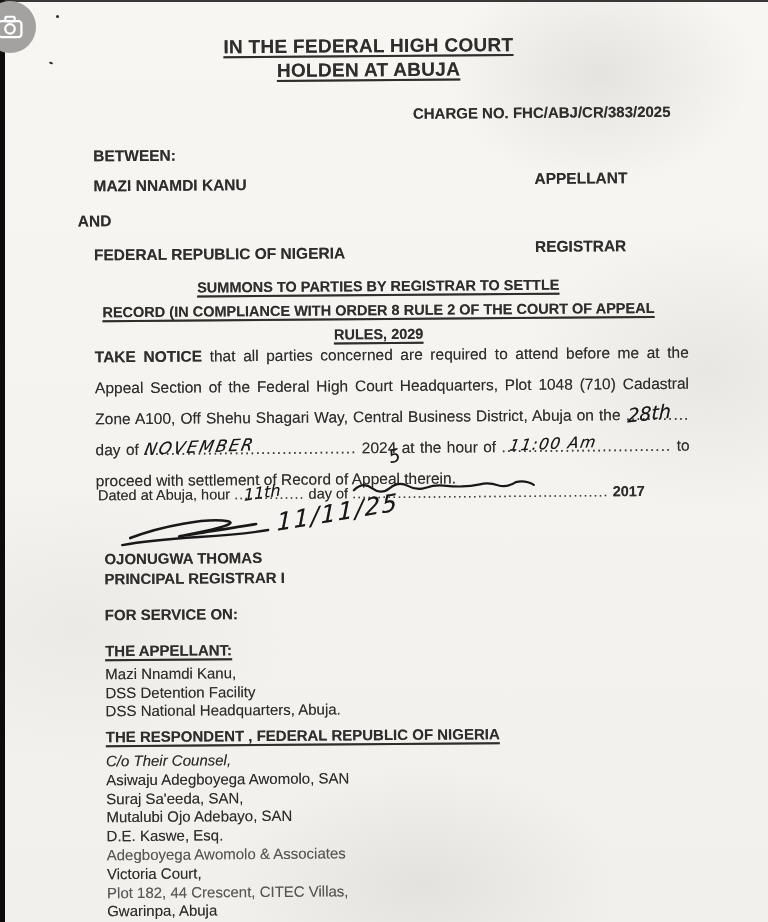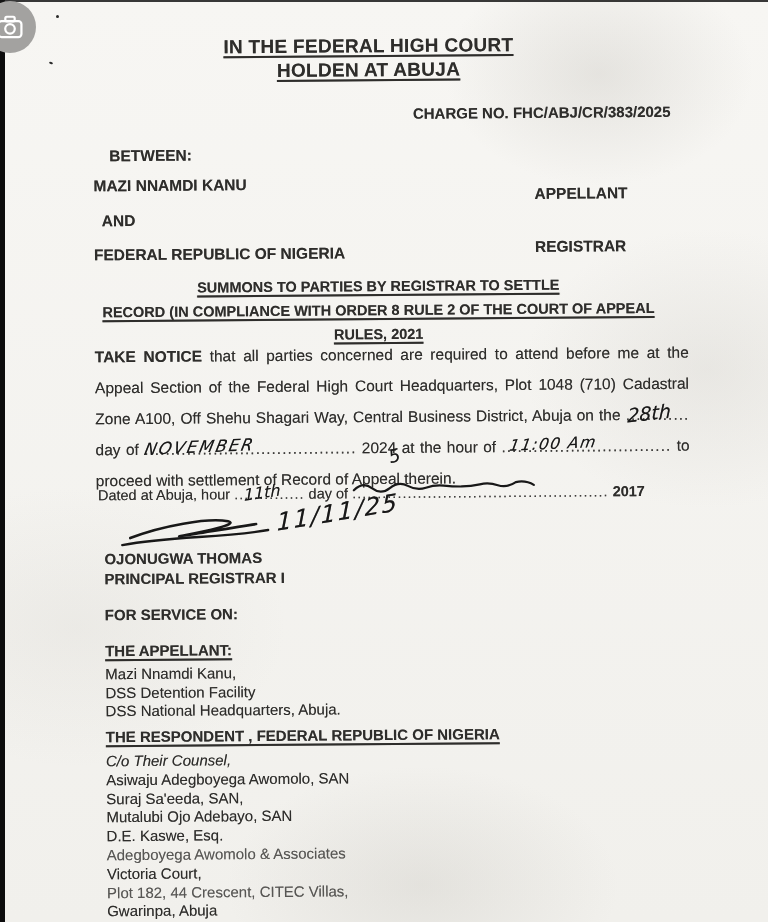--- a/index.html
+++ b/index.html
@@ -89,7 +89,7 @@
 
     <div class="abs charge ink b">CHARGE NO. FHC/ABJ/CR/383/2025</div>
 
-    <div class="abs party ink b" style="top:147px;left:108px;">BETWEEN:</div>
+    <div class="abs party ink b" style="top:147px;left:92px;">BETWEEN:</div>
     <div class="abs party ink b" style="top:177px;left:92px;">MAZI NNAMDI KANU</div>
     <div class="abs party ink b" style="top:188px;left:533px;">APPELLANT</div>
     <div class="abs party ink b" style="top:212px;left:100px;">AND</div>

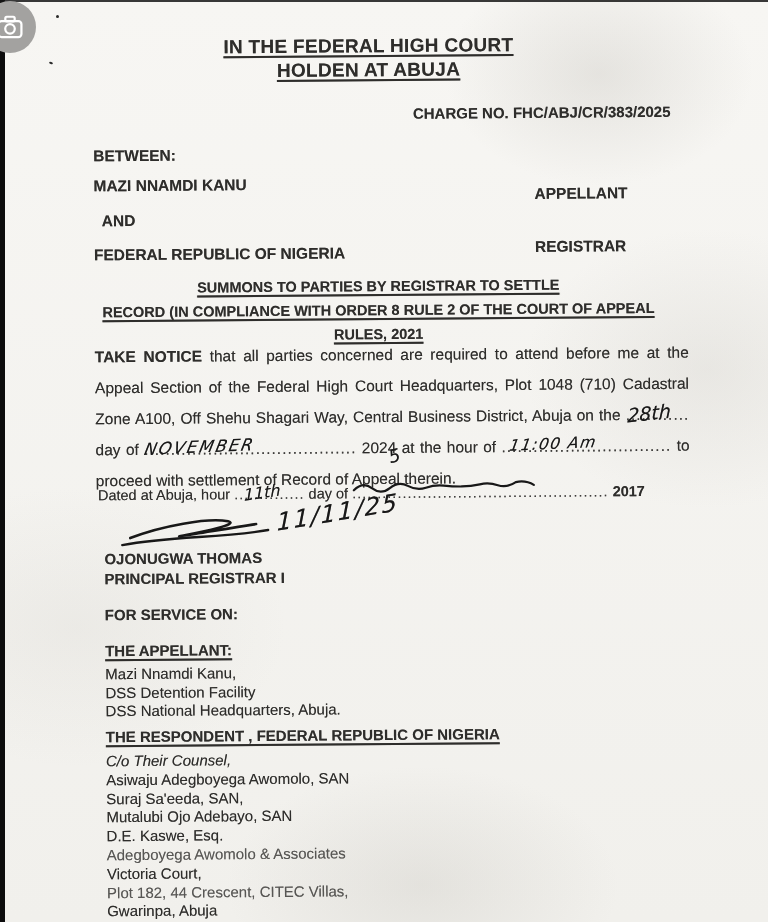--- a/index.html
+++ b/index.html
@@ -91,7 +91,7 @@
 
     <div class="abs party ink b" style="top:147px;left:92px;">BETWEEN:</div>
     <div class="abs party ink b" style="top:177px;left:92px;">MAZI NNAMDI KANU</div>
-    <div class="abs party ink b" style="top:188px;left:533px;">APPELLANT</div>
+    <div class="abs party ink b" style="top:173px;left:533px;">APPELLANT</div>
     <div class="abs party ink b" style="top:212px;left:100px;">AND</div>
     <div class="abs party ink b" style="top:246px;left:92px;">FEDERAL REPUBLIC OF NIGERIA</div>
     <div class="abs party ink b" style="top:241px;left:533px;">REGISTRAR</div>

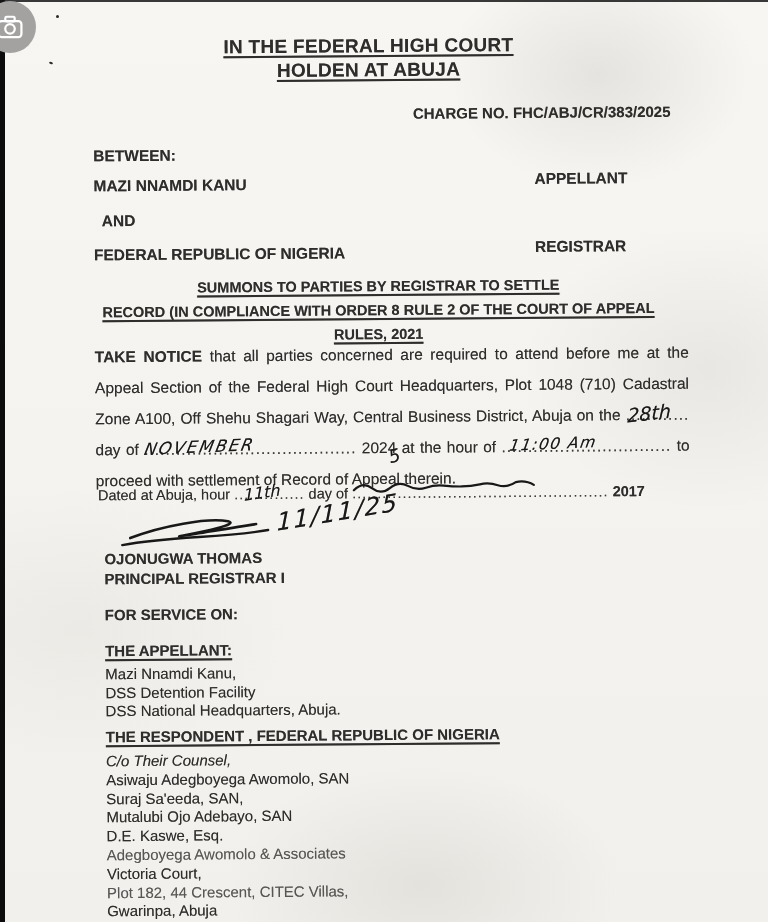--- a/index.html
+++ b/index.html
@@ -92,7 +92,7 @@
     <div class="abs party ink b" style="top:147px;left:92px;">BETWEEN:</div>
     <div class="abs party ink b" style="top:177px;left:92px;">MAZI NNAMDI KANU</div>
     <div class="abs party ink b" style="top:173px;left:533px;">APPELLANT</div>
-    <div class="abs party ink b" style="top:212px;left:100px;">AND</div>
+    <div class="abs party ink b" style="top:212px;left:76px;">AND</div>
     <div class="abs party ink b" style="top:246px;left:92px;">FEDERAL REPUBLIC OF NIGERIA</div>
     <div class="abs party ink b" style="top:241px;left:533px;">REGISTRAR</div>
 

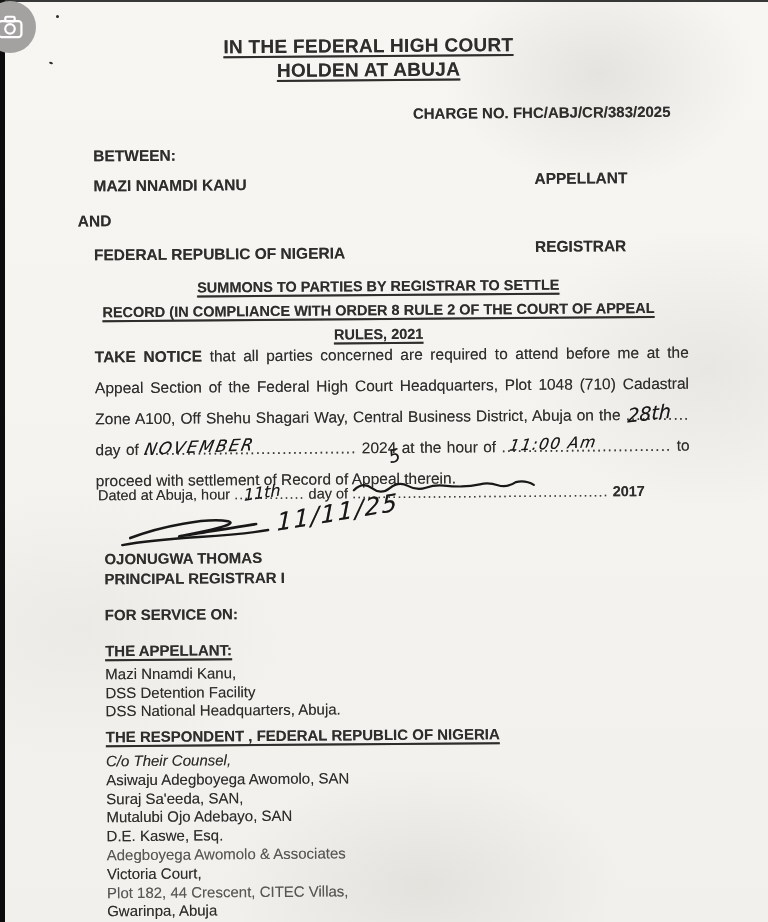--- a/index.html
+++ b/index.html
@@ -99,7 +99,7 @@
     <div class="abs title-block ink b">
       <div><span class="u">SUMMONS TO PARTIES BY REGISTRAR TO SETTLE</span></div>
       <div><span class="u">RECORD (IN COMPLIANCE WITH ORDER 8 RULE 2 OF THE COURT OF APPEAL</span></div>
-      <div><span class="u">RULES, 2021</span></div>
+      <div><span class="u">RULES, 2029</span></div>
     </div>
 
     <div class="abs notice ink"><span class="b">TAKE NOTICE</span> <span>that all parties concerned are required to attend before me at the Appeal Section of the Federal High Court Headquarters, Plot 1048 (710) Cadastral Zone A100, Off Shehu Shagari Way, Central Business District, Abuja on the</span> <span class="slot"><span class="dots">............</span><span class="over hw hw-day">28th</span></span> <span>day of</span> <span class="slot"><span class="dots">........................................</span><span class="over hw hw-month">NOVEMBER</span></span> <span class="yearwrap"><span>2024</span><span class="hw year-fix">5</span></span> <span>at the hour of</span> <span class="slot"><span class="dots">................................</span><span class="over hw hw-time">11:00 Am</span></span> <span>to proceed with settlement of Record of Appeal therein.</span></div>

